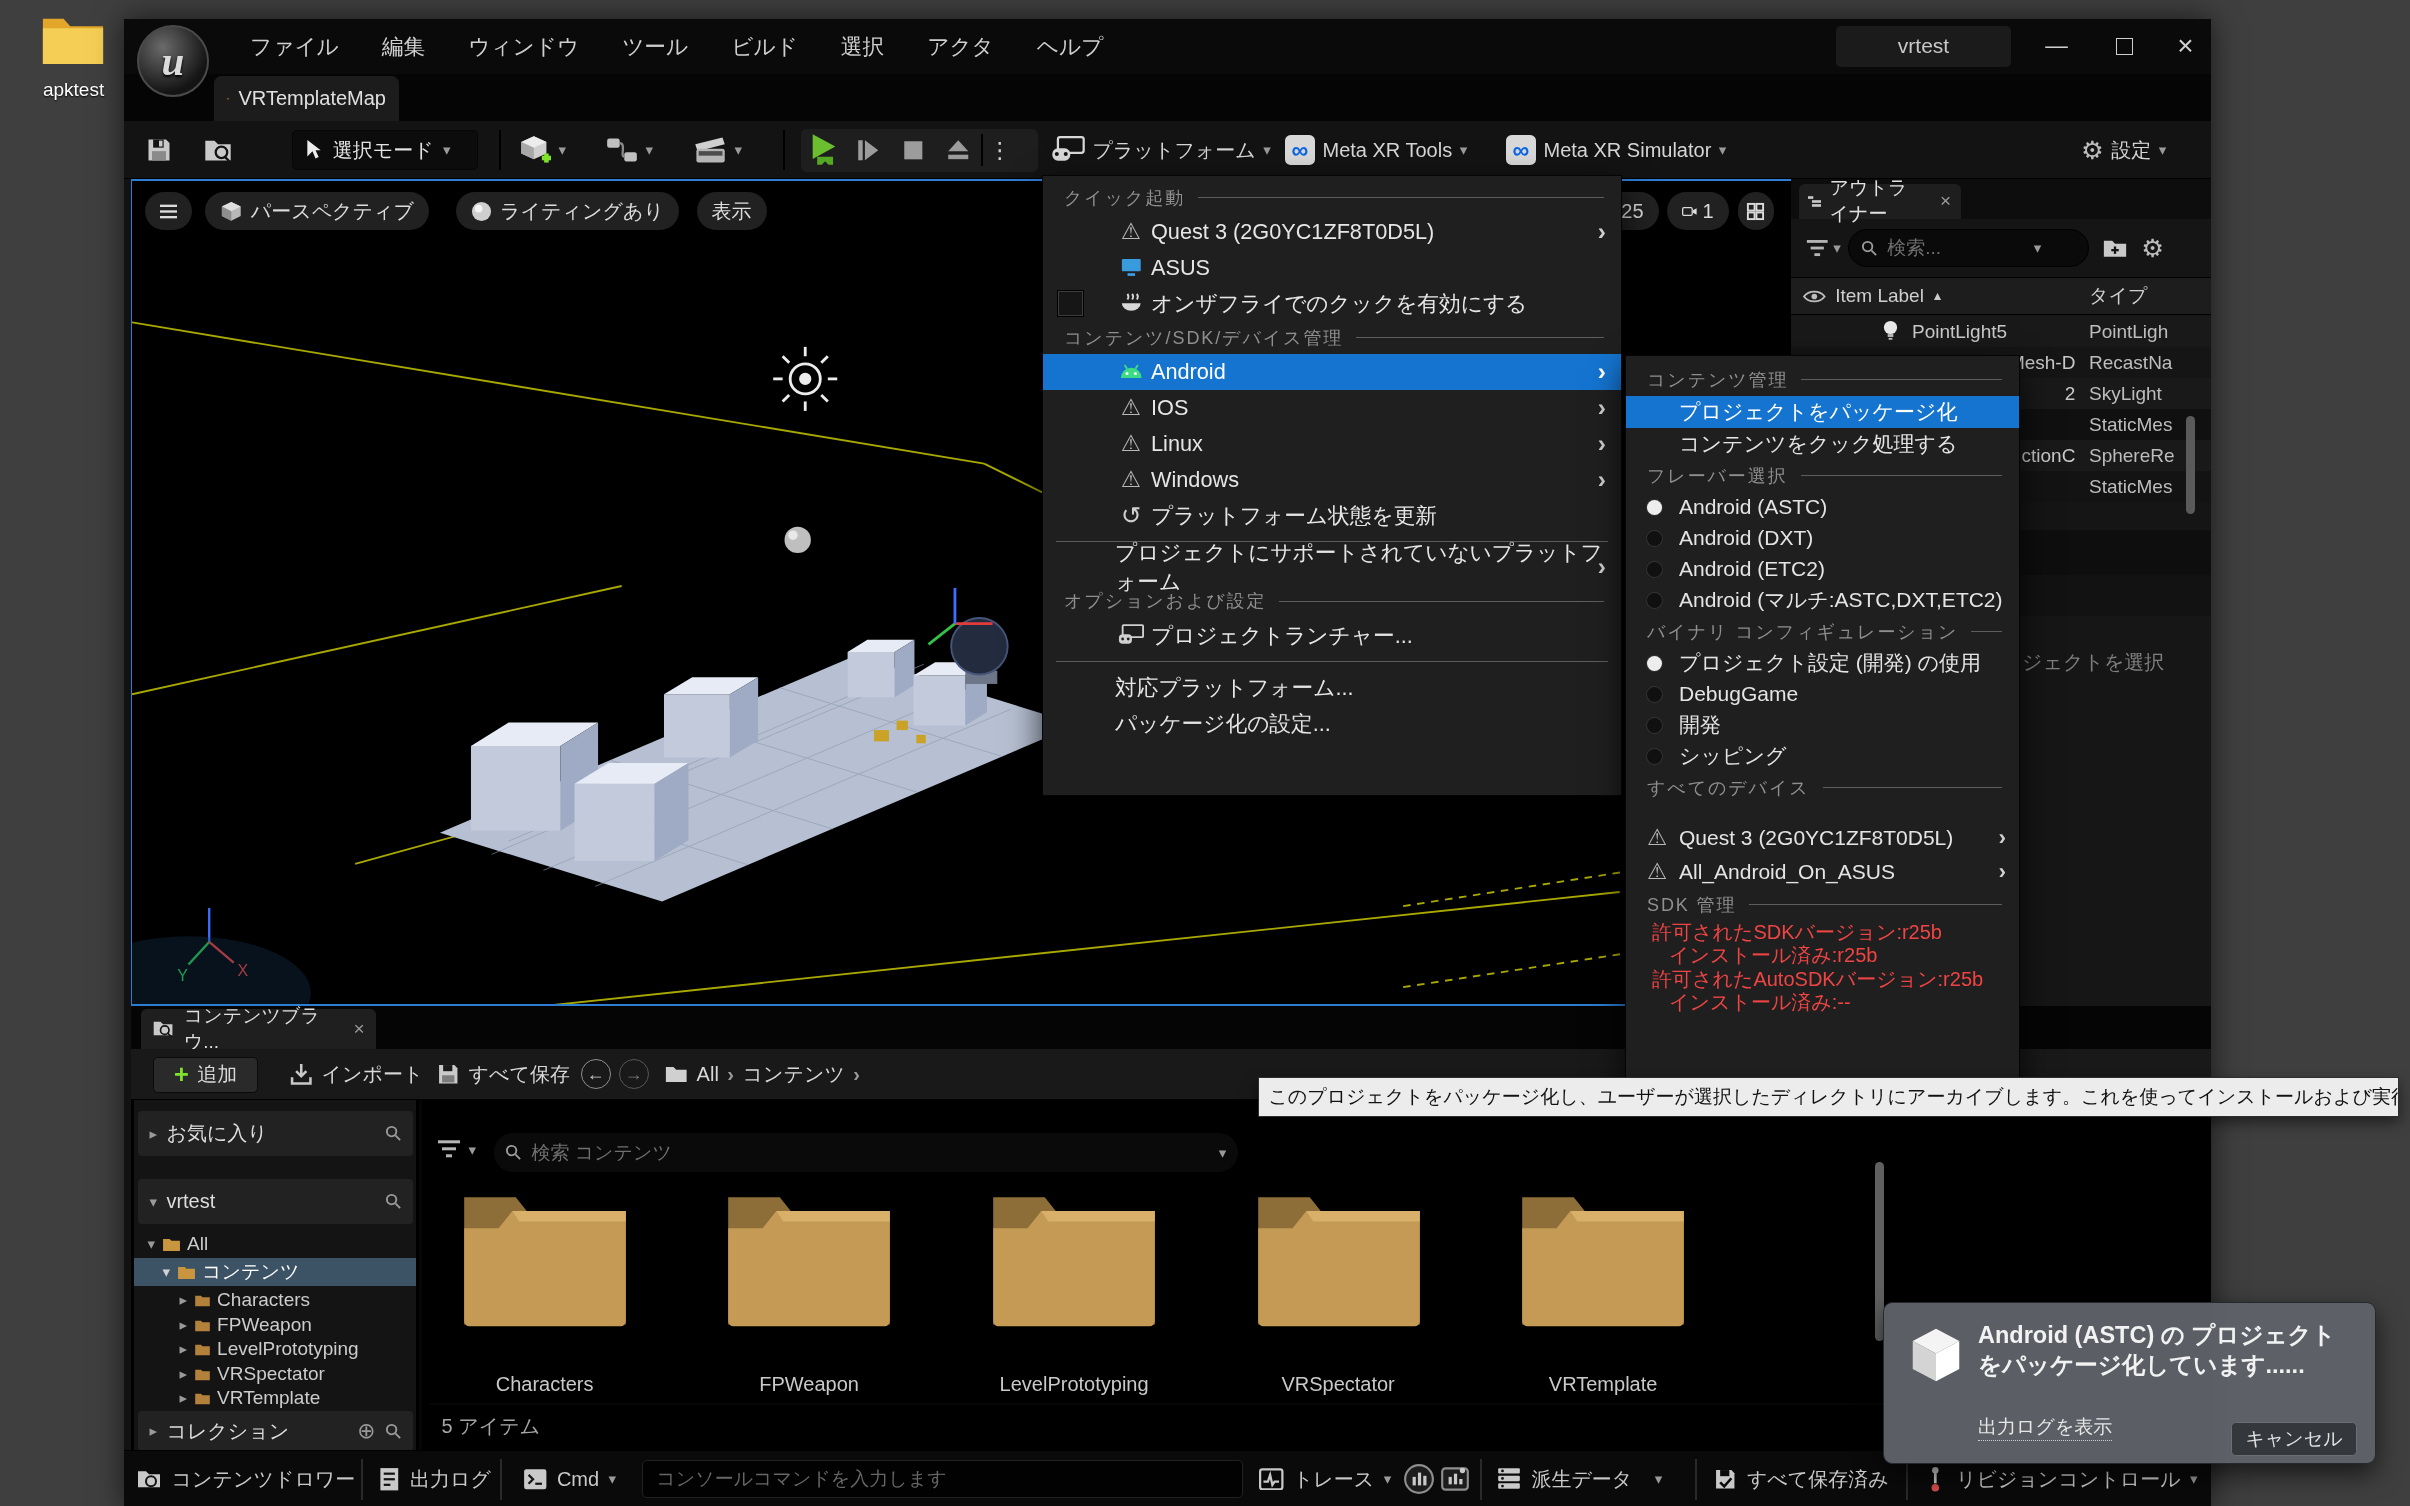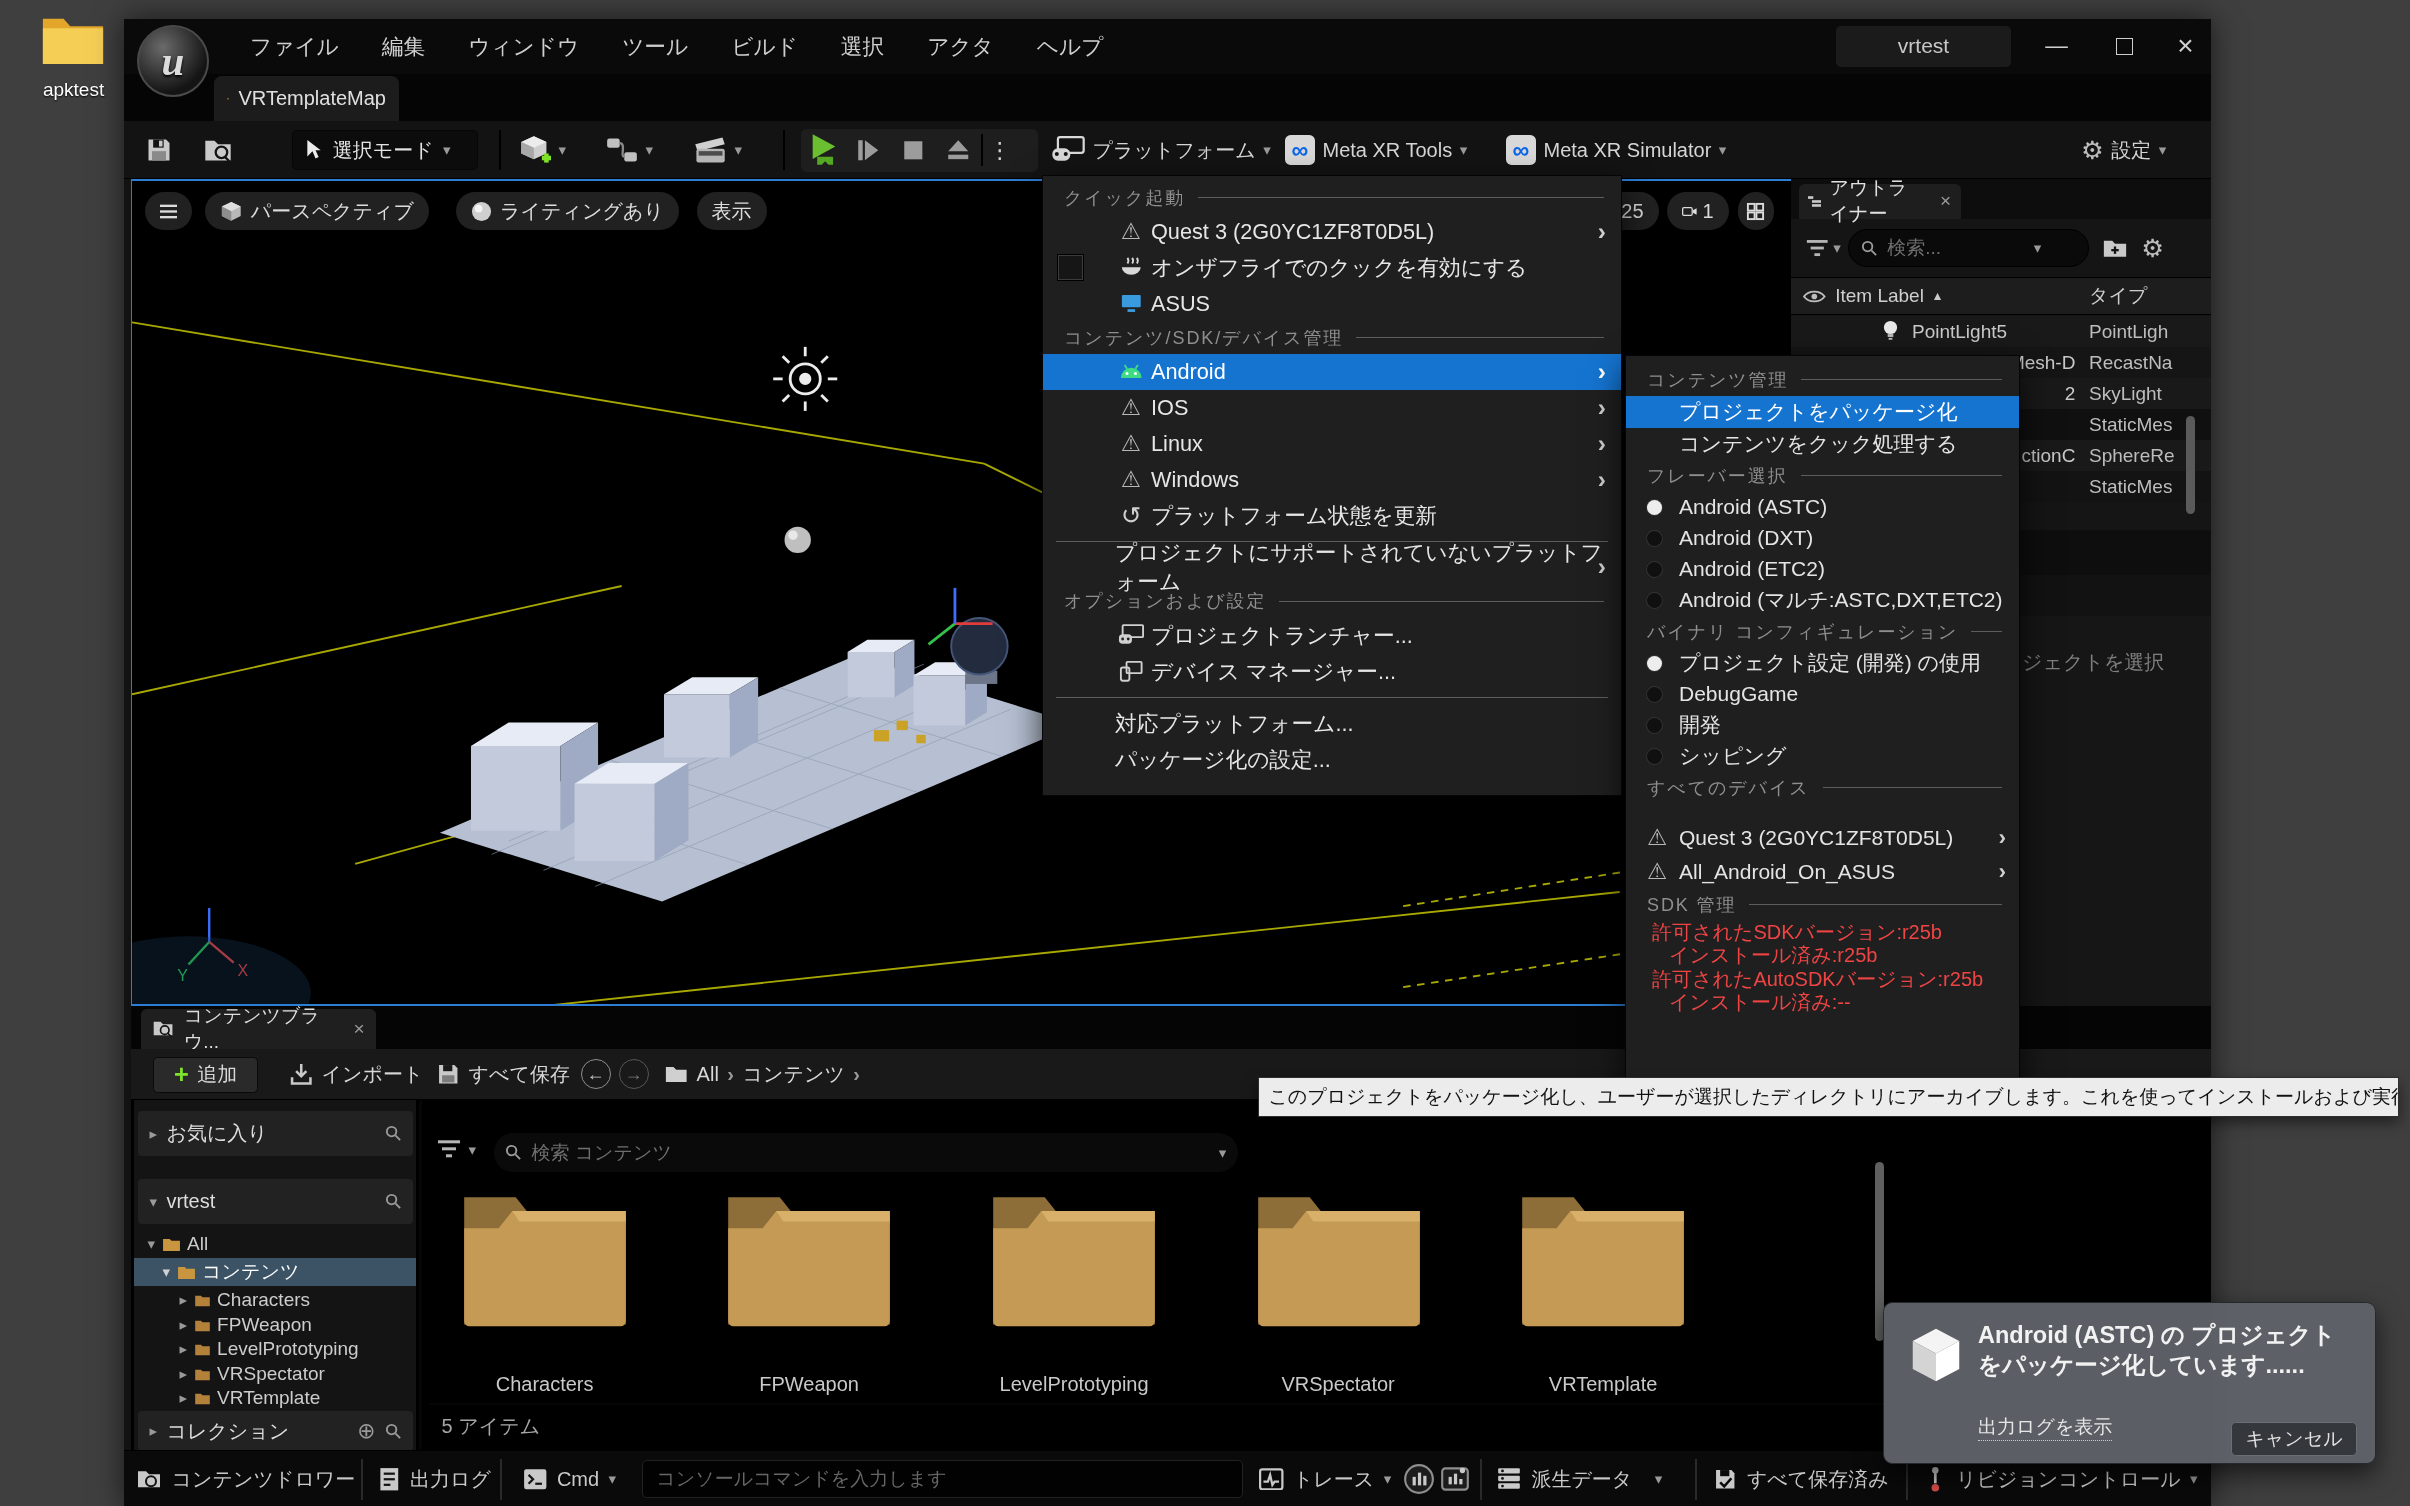--- a/index.html
+++ b/index.html
@@ -796,6 +796,15 @@
       <span class="sub">›</span>
     </div>
     <div class="mi">
+      <span class="ic">
+        <svg width="22.6" height="21" viewBox="0 0 24 22">
+            <rect x="2" y="2" width="20" height="13" rx="1" fill="#3a9ade"></rect>
+            <rect x="8" y="17" width="8" height="3" fill="#3a9ade"></rect>
+          </svg>
+      </span>
+      <span class="lb">ASUS</span>
+    </div>
+    <div class="mi">
       <span class="chk"></span>
       <span class="ic">
         <svg width="24.5" height="22.6" viewBox="0 0 26 24">
@@ -808,15 +817,6 @@
           </svg>
       </span>
       <span class="lb">オンザフライでのクックを有効にする</span>
-    </div>
-    <div class="mi">
-      <span class="ic">
-        <svg width="22.6" height="21" viewBox="0 0 24 22">
-            <rect x="2" y="2" width="20" height="13" rx="1" fill="#3a9ade"></rect>
-            <rect x="8" y="17" width="8" height="3" fill="#3a9ade"></rect>
-          </svg>
-      </span>
-      <span class="lb">ASUS</span>
     </div>
     <div class="msec">コンテンツ/SDK/デバイス管理</div>
     <div class="mi hl">

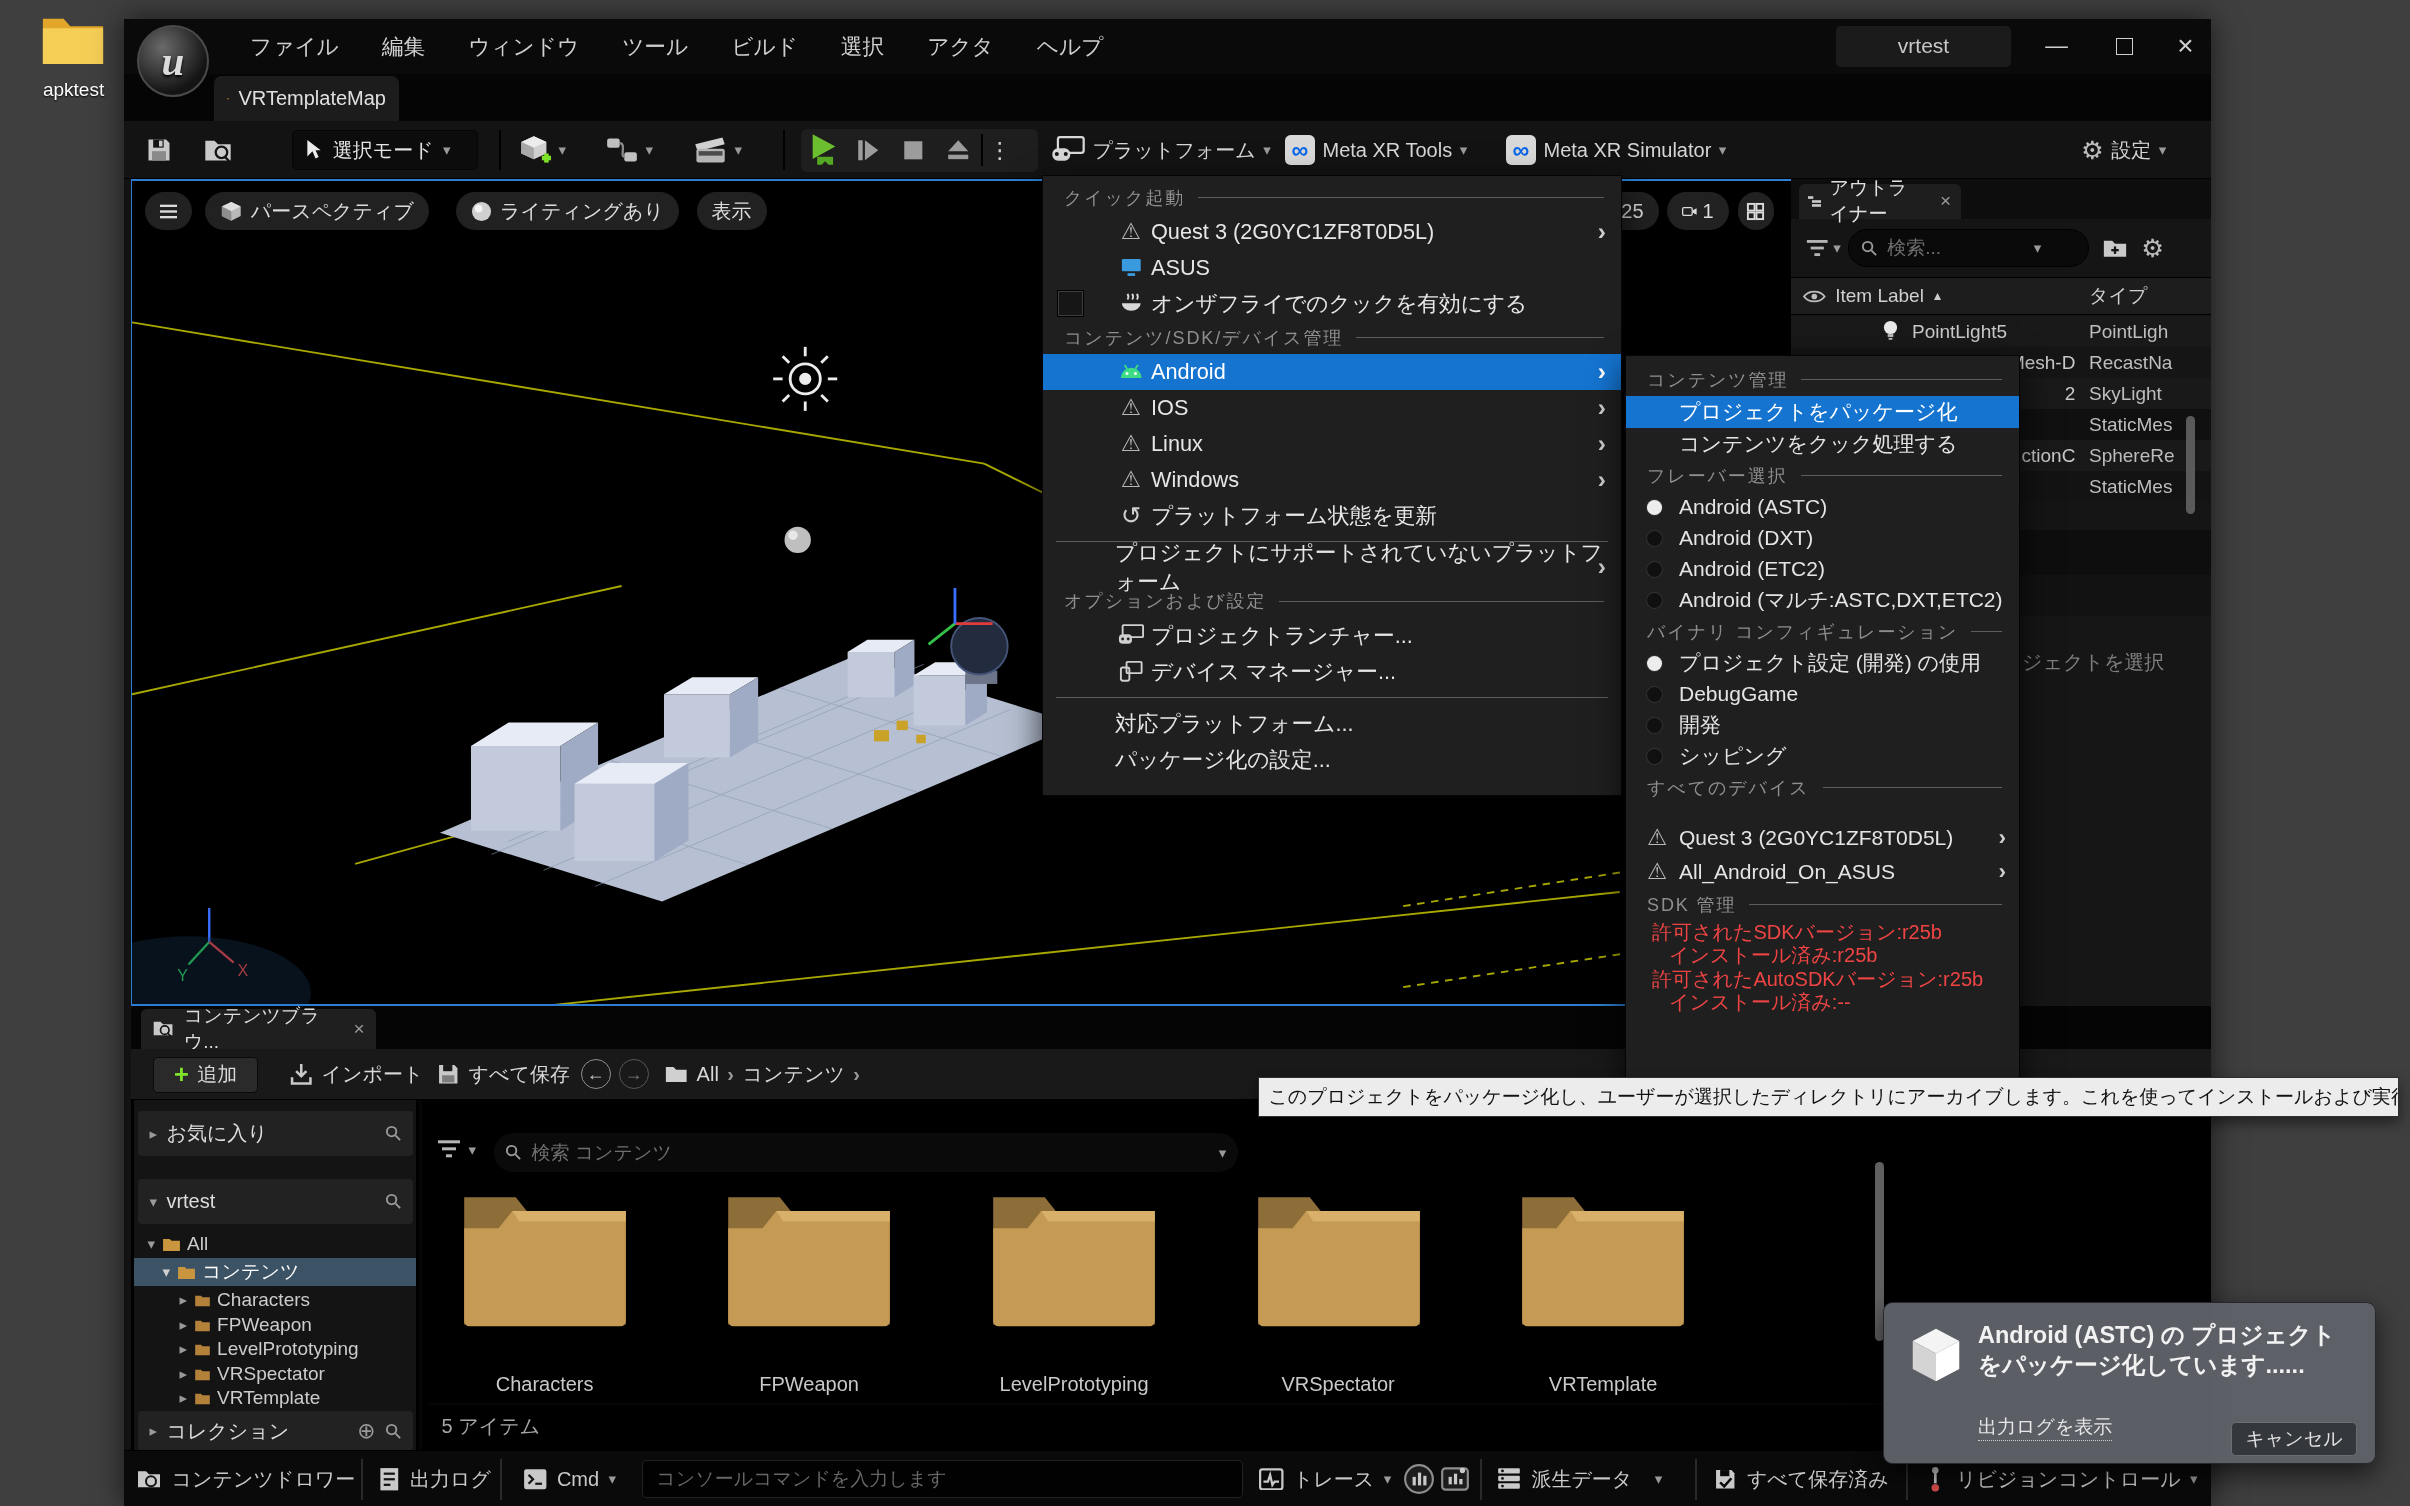--- a/index.html
+++ b/index.html
@@ -868,15 +868,6 @@
       </span>
       <span class="lb">プロジェクトランチャー...</span>
     </div>
-    <div class="mi">
-      <span class="ic">
-        <svg width="24.5" height="22.6" viewBox="0 0 26 24">
-            <rect x="8" y="2" width="16" height="12" rx="1" fill="none" stroke="#d0d0d0" stroke-width="2"></rect>
-            <rect x="2" y="8" width="9" height="14" rx="2" fill="none" stroke="#d0d0d0" stroke-width="2"></rect>
-          </svg>
-      </span>
-      <span class="lb">デバイス マネージャー...</span>
-    </div>
     <div class="msep"></div>
     <div class="mi">
       <span class="lb2">対応プラットフォーム...</span>

